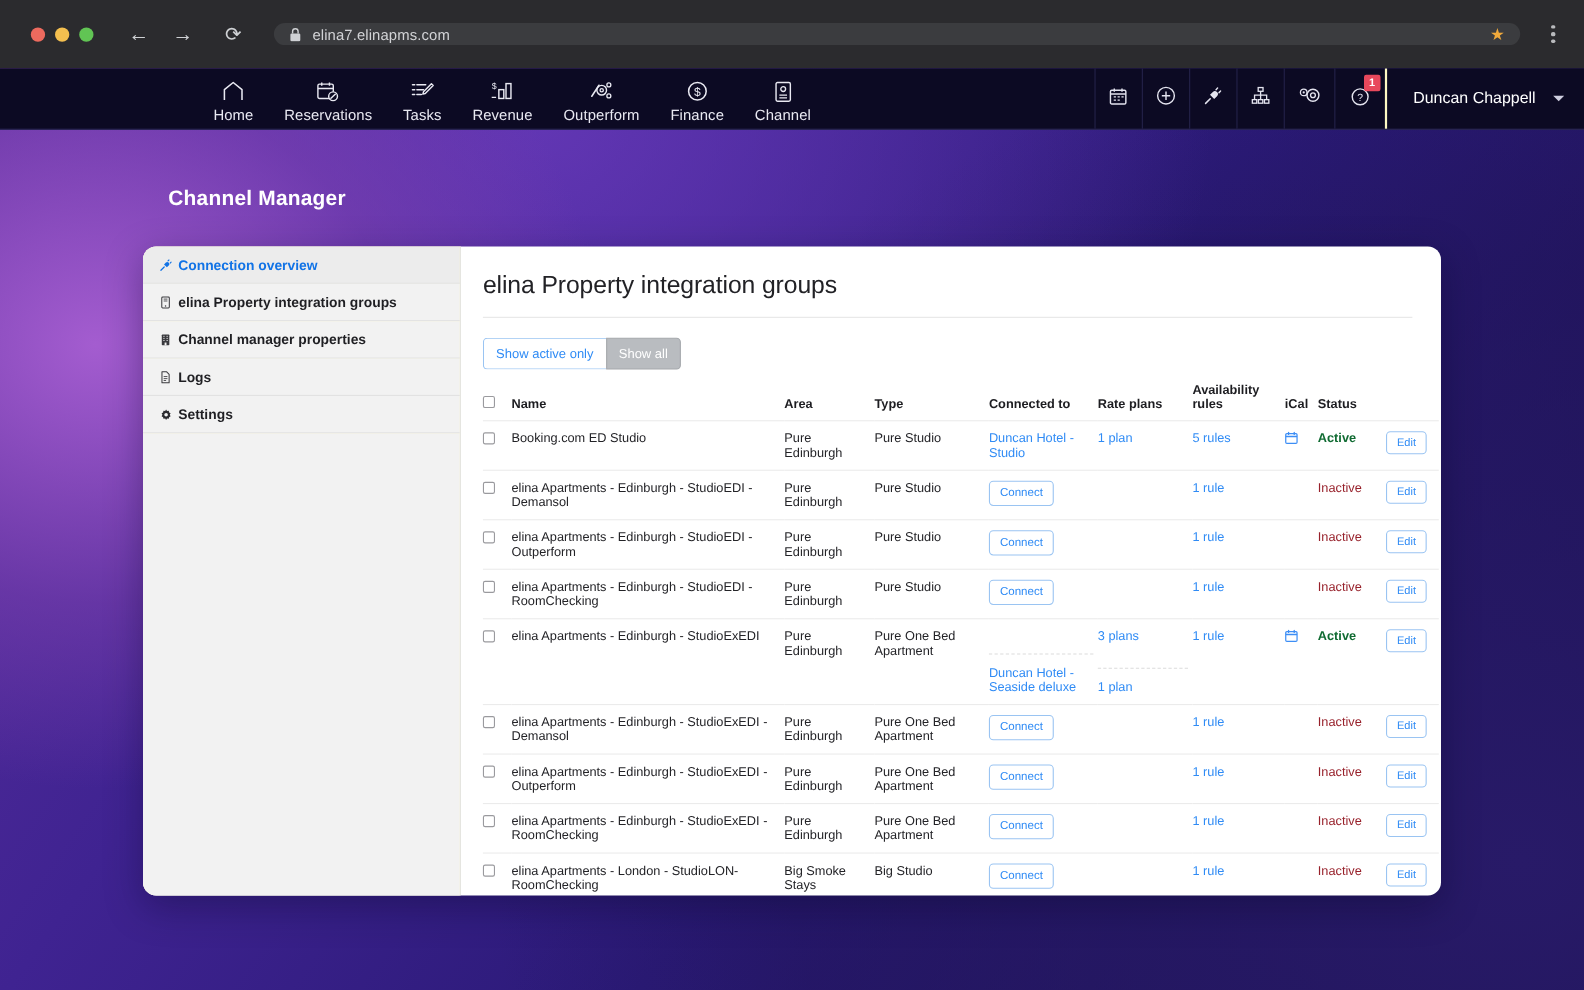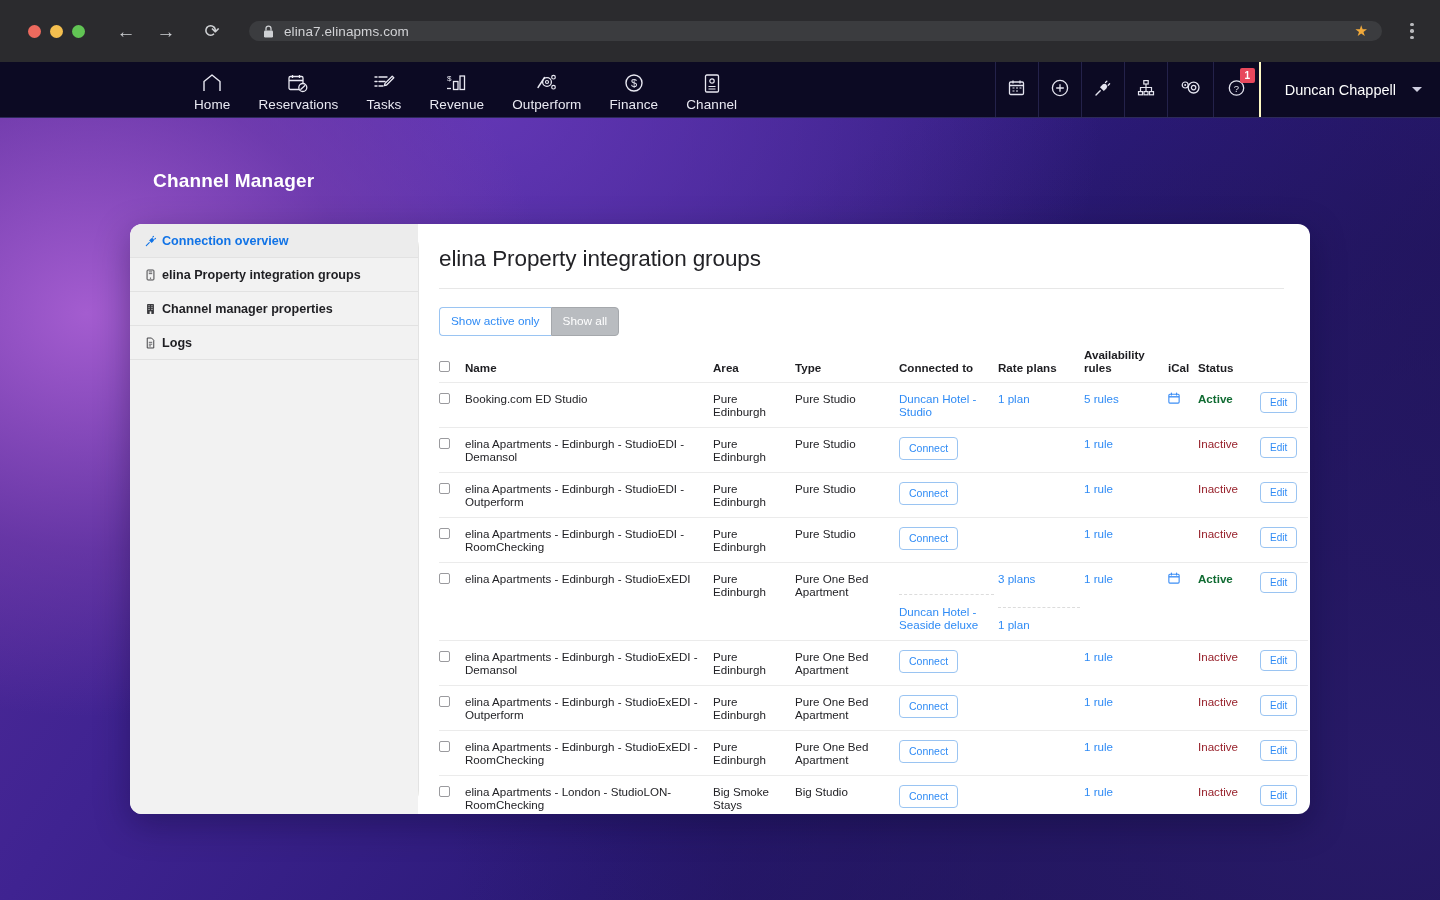--- a/index.html
+++ b/index.html
@@ -122,7 +122,6 @@
     width: 289px; flex: 0 0 289px;
     background: #fef9c3;
     border-right: 1px solid #e3e3e3;
-    border-radius: 24px;
   }
   .side-item {
     height: 34px; display: flex; align-items: center; gap: 5px;

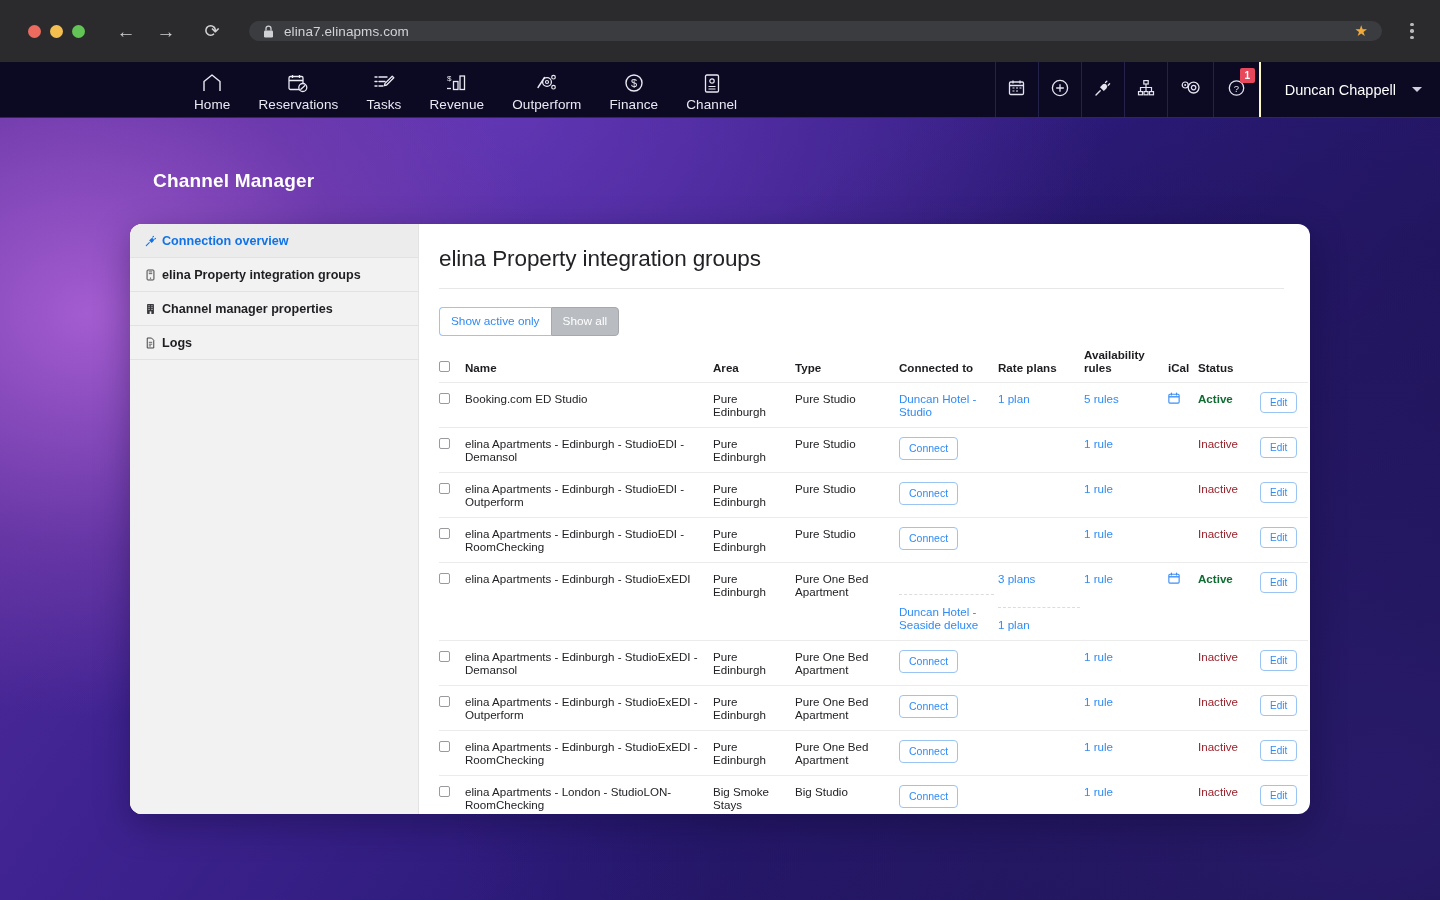--- a/index.html
+++ b/index.html
@@ -415,6 +415,15 @@
         <span>Logs</span>
       </div>
 
+      <div class="side-item">
+        <span class="sic">
+          <svg width="12" height="12" viewBox="0 0 14 14">
+              <path d="M7 1.6l1 1.5 1.8-.3.4 1.8 1.6.9-.9 1.6.9 1.6-1.6.9-.4 1.8-1.8-.3-1 1.5-1-1.5-1.8.3-.4-1.8-1.6-.9.9-1.6-.9-1.6 1.6-.9.4-1.8 1.8.3z" fill="#2b2b2f"></path>
+              <circle cx="7" cy="7" r="1.9" fill="#f2f2f2"></circle>
+            </svg>
+        </span>
+        <span>Settings</span>
+      </div>
 
       <div class="side-rest"></div>
     </div>

